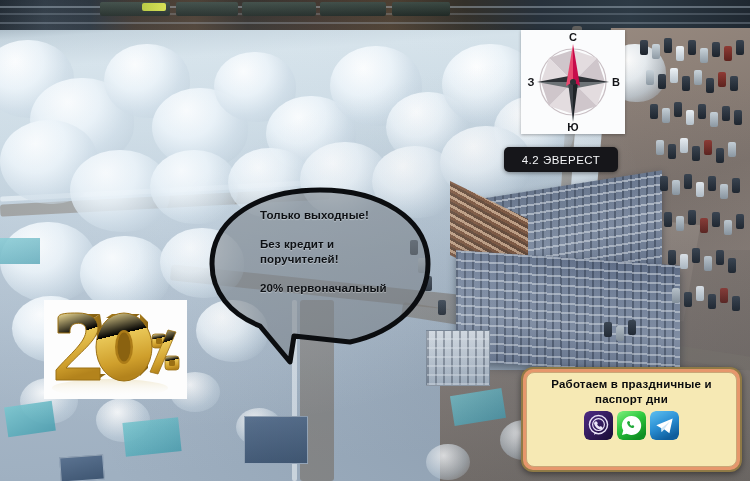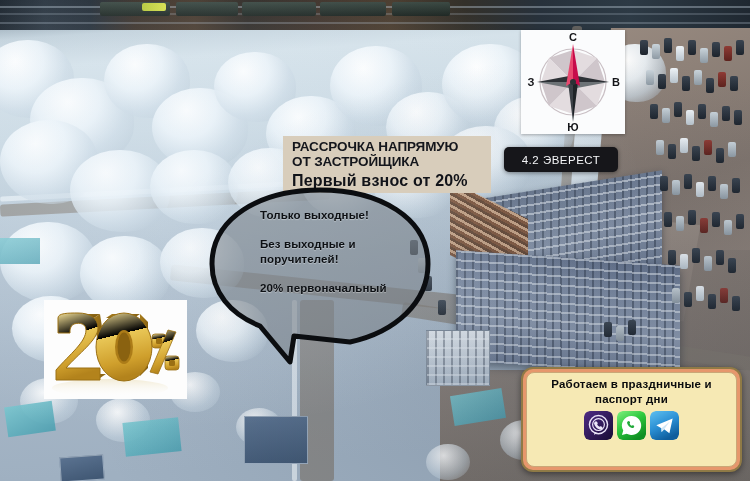--- a/index.html
+++ b/index.html
@@ -425,11 +425,6 @@
   </div>
 
 
-  <div class="beige-banner">
-    <div class="l1">РАССРОЧКА НАПРЯМУЮ</div>
-    <div class="l2">ОТ ЗАСТРОЙЩИКА</div>
-    <div class="l3">Первый взнос от 20%</div>
-  </div>
 
   <div class="bubble-wrap">
     <svg class="bubble-svg" viewBox="0 0 236 180" width="236" height="180">

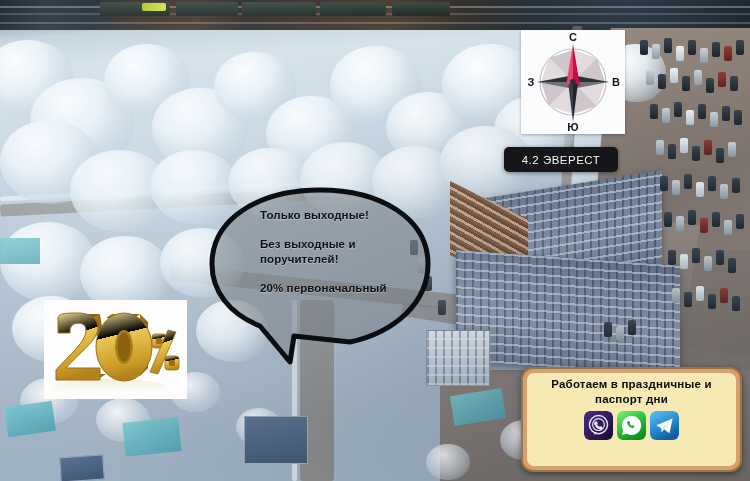--- a/index.html
+++ b/index.html
@@ -434,7 +434,7 @@
     <div class="bubble-text">
       <p>Только выходные!</p>
       <div class="bubble-gap"></div>
-      <p>Без выходные и</p>
+      <p>Без кредит и</p>
       <p>поручителей!</p>
       <div class="bubble-gap"></div>
       <p>20% первоначальный</p>

